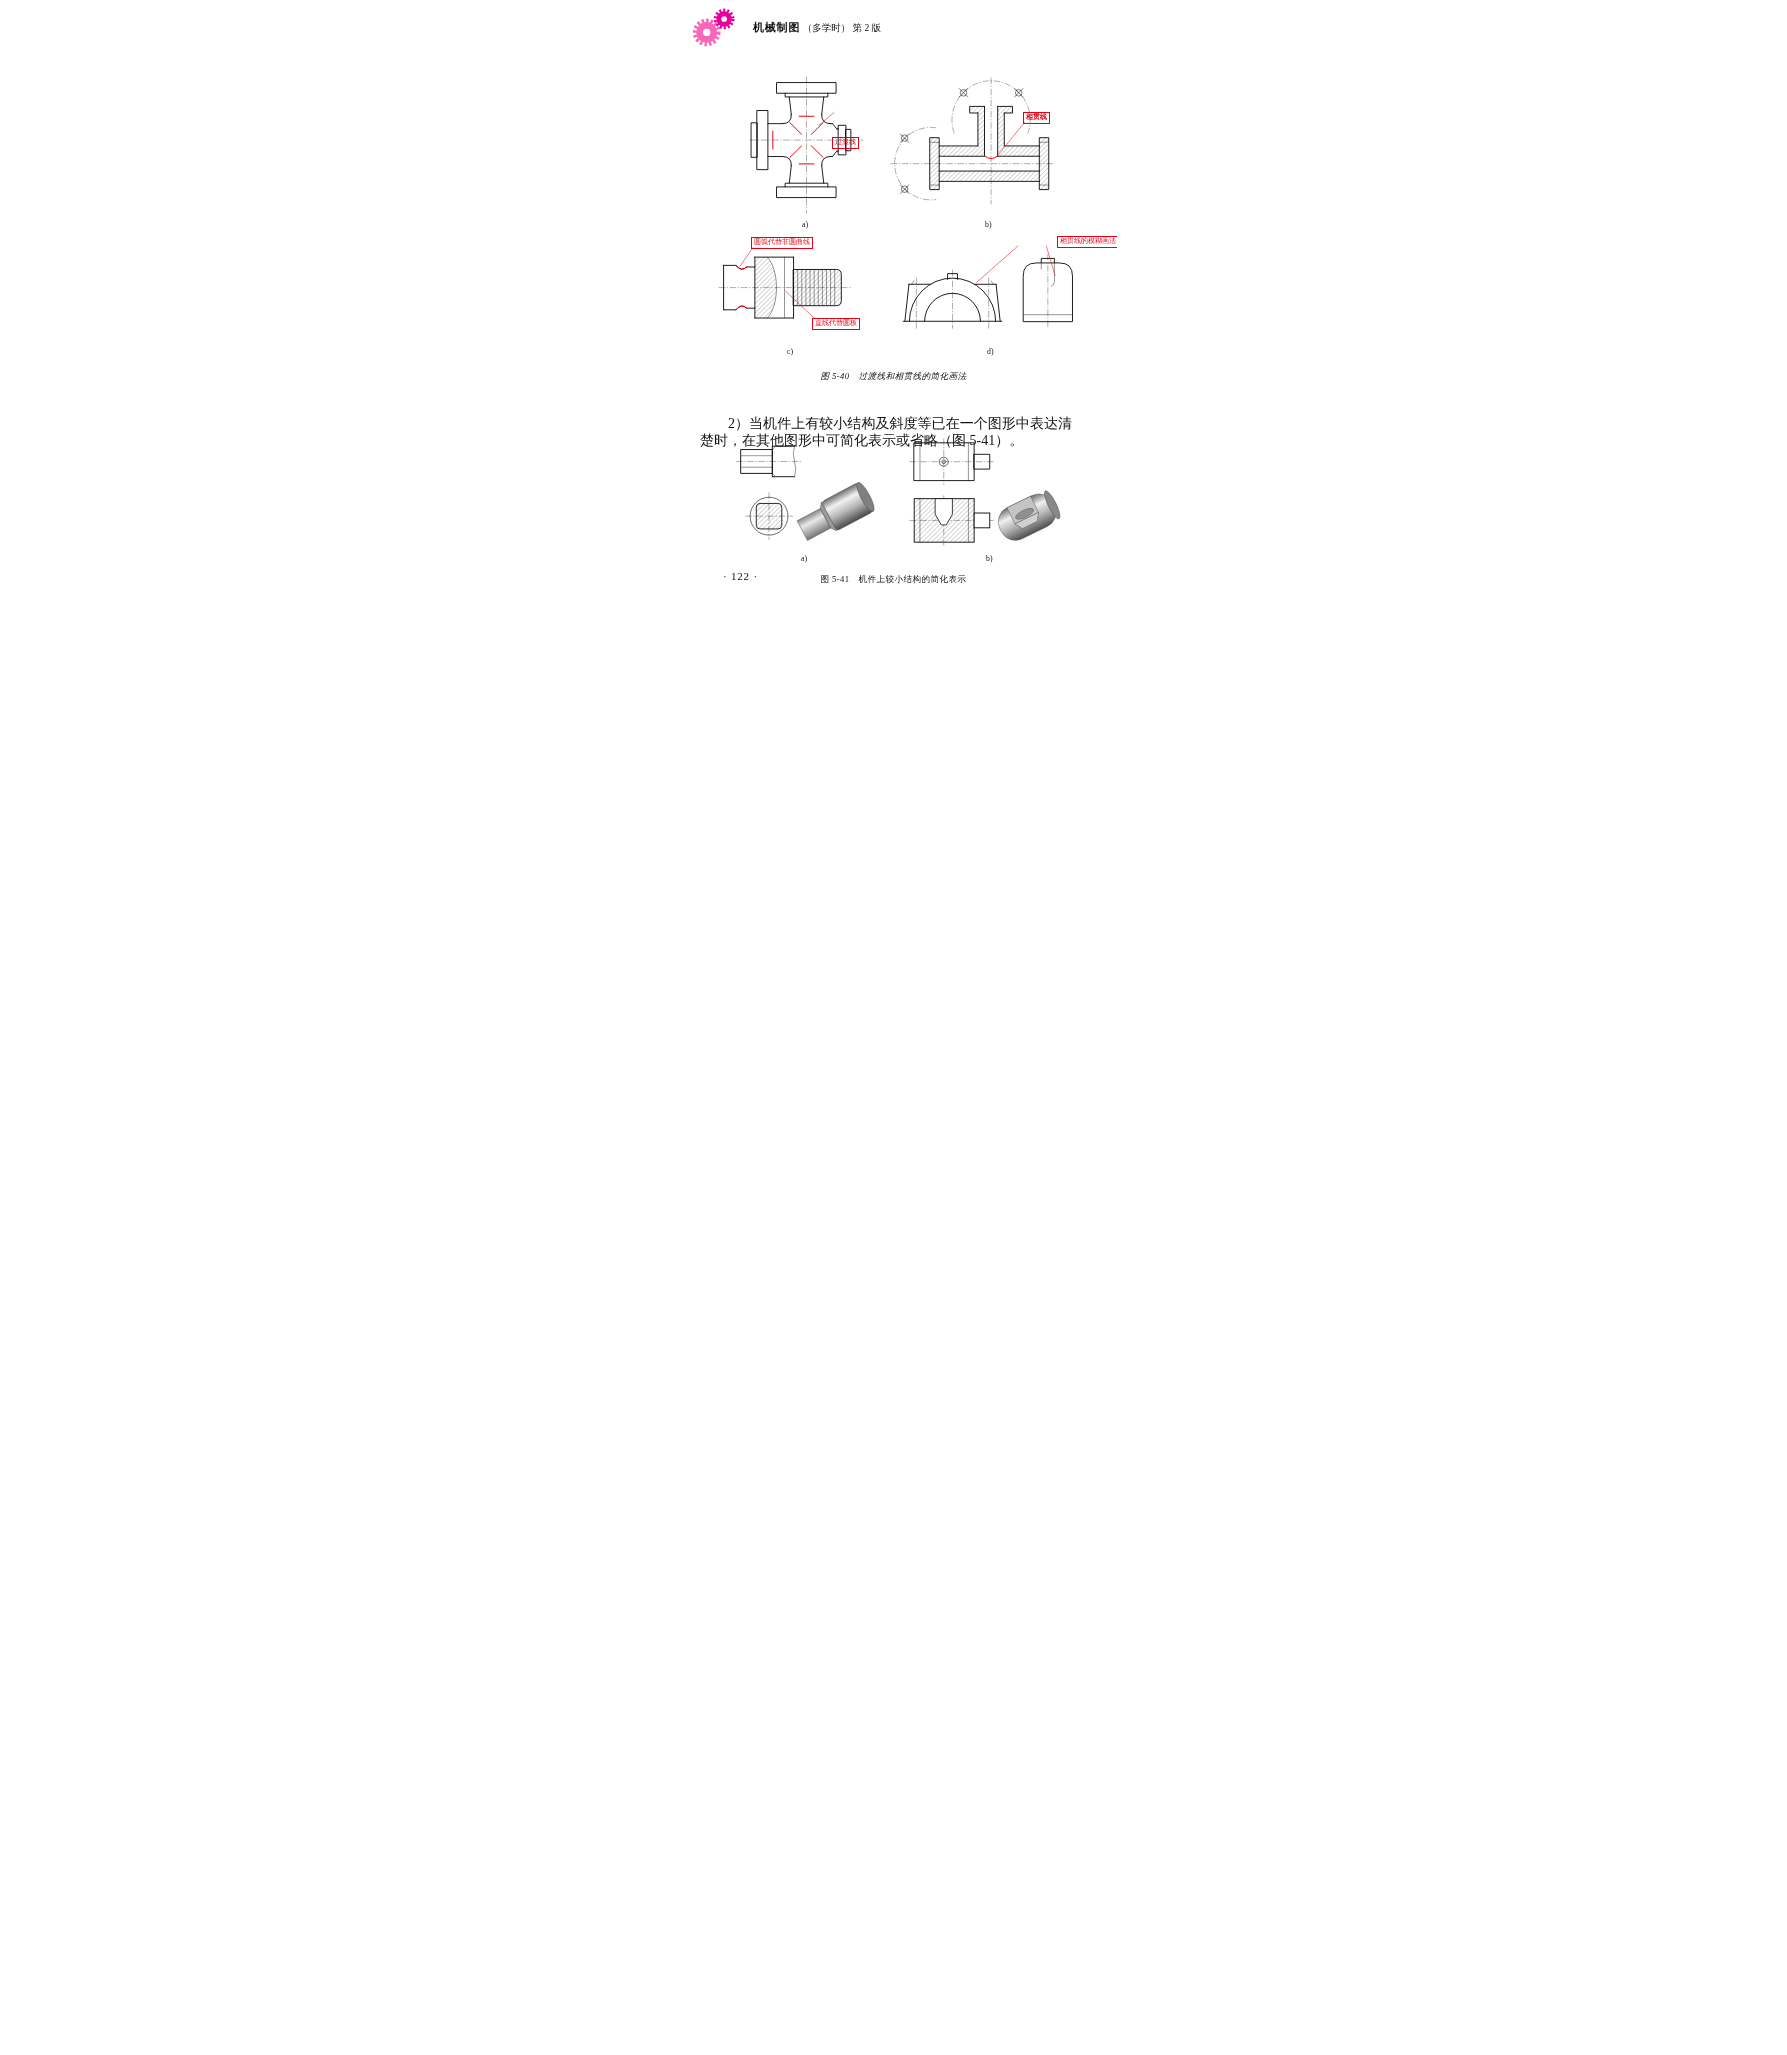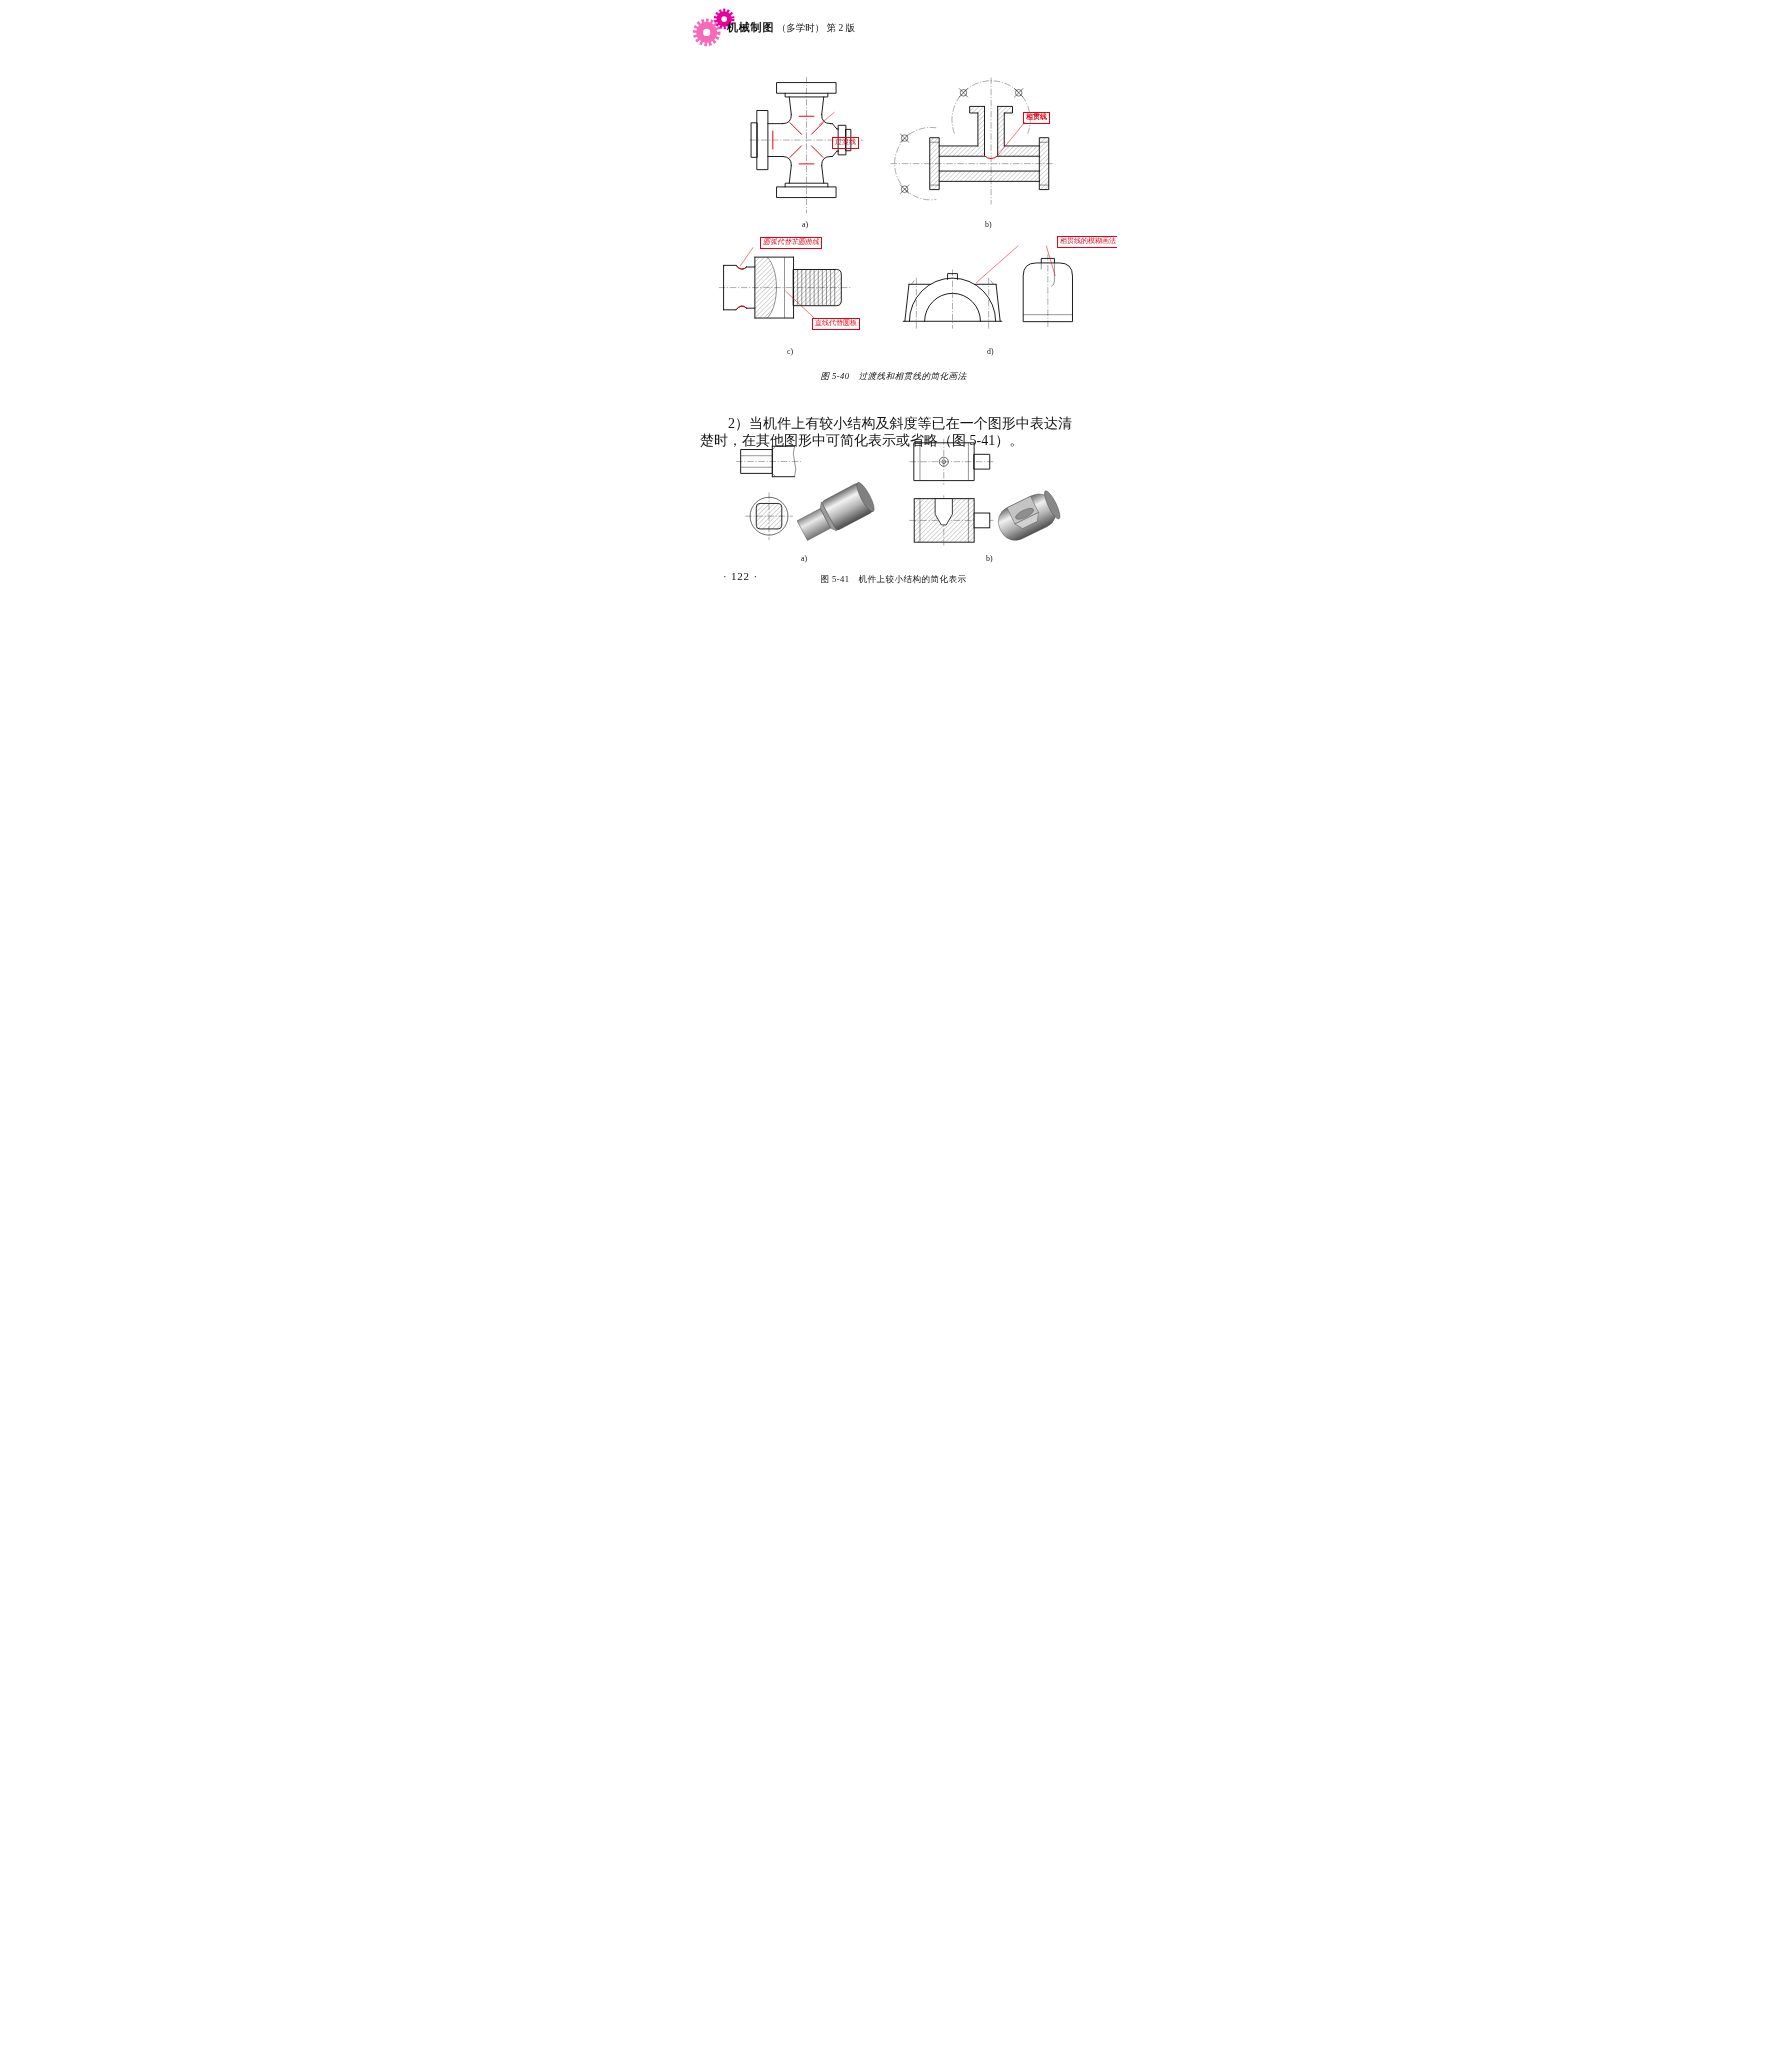--- a/index.html
+++ b/index.html
@@ -18,7 +18,7 @@
   }
   .abs{position:absolute;}
   
-  .hdr-title{position:absolute;left:57px;top:20px;white-space:nowrap;}
+  .hdr-title{position:absolute;left:83px;top:20px;white-space:nowrap;}
   .hdr-title .bold{font-family:"Liberation Sans","DejaVu Sans",sans-serif;font-weight:bold;font-size:11px;letter-spacing:0.8px;}
   .hdr-title .suffix{font-size:9.5px;margin-left:2.5px;}
   

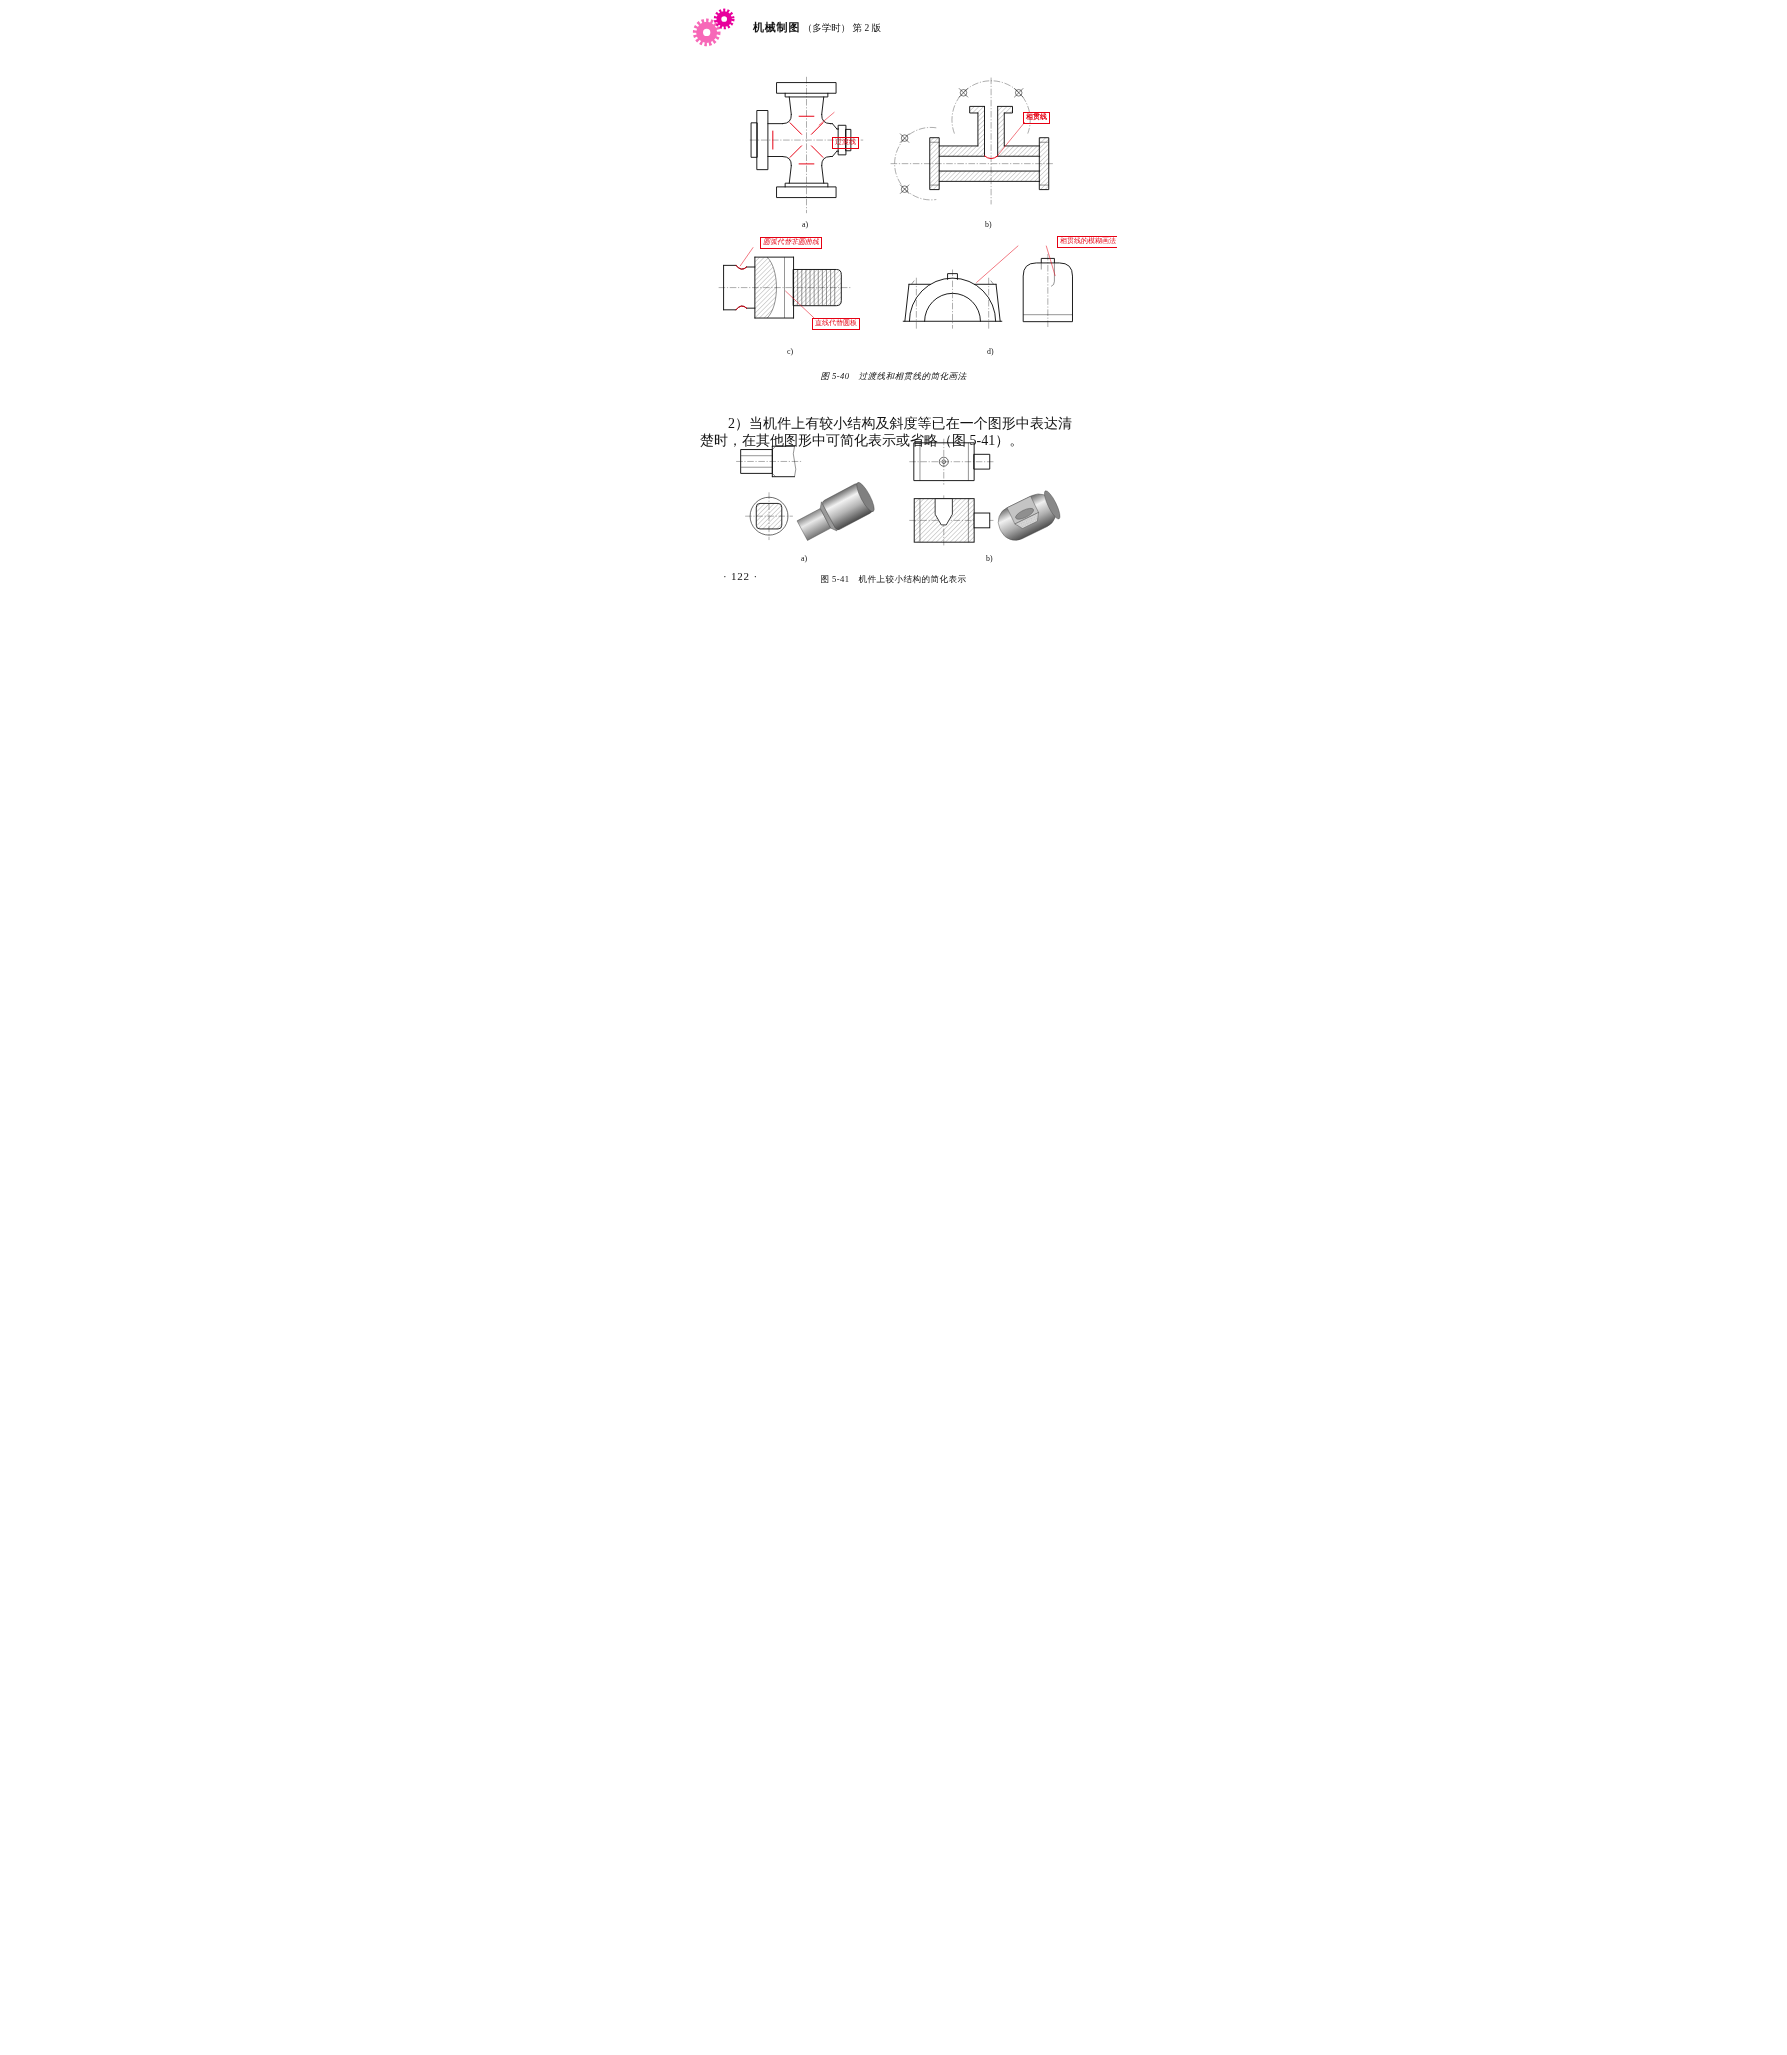--- a/index.html
+++ b/index.html
@@ -227,7 +227,7 @@
     <line x1="88" y1="32" x2="56" y2="78" class="redthin"></line>
     <line x1="236" y1="204" x2="166" y2="138" class="redthin"></line>
   </svg>
-  <div class="ann" style="left:90px;top:237px;font-style:italic;">圆弧代替非圆曲线</div>
+  <div class="ann" style="left:81px;top:237px;">圆弧代替非圆曲线</div>
   <div class="ann" style="left:142px;top:318px;">直线代替圆板</div>
 
   <svg class="abs" style="left:225px;top:234px;" width="189" height="101" viewBox="0 0 460 245">

